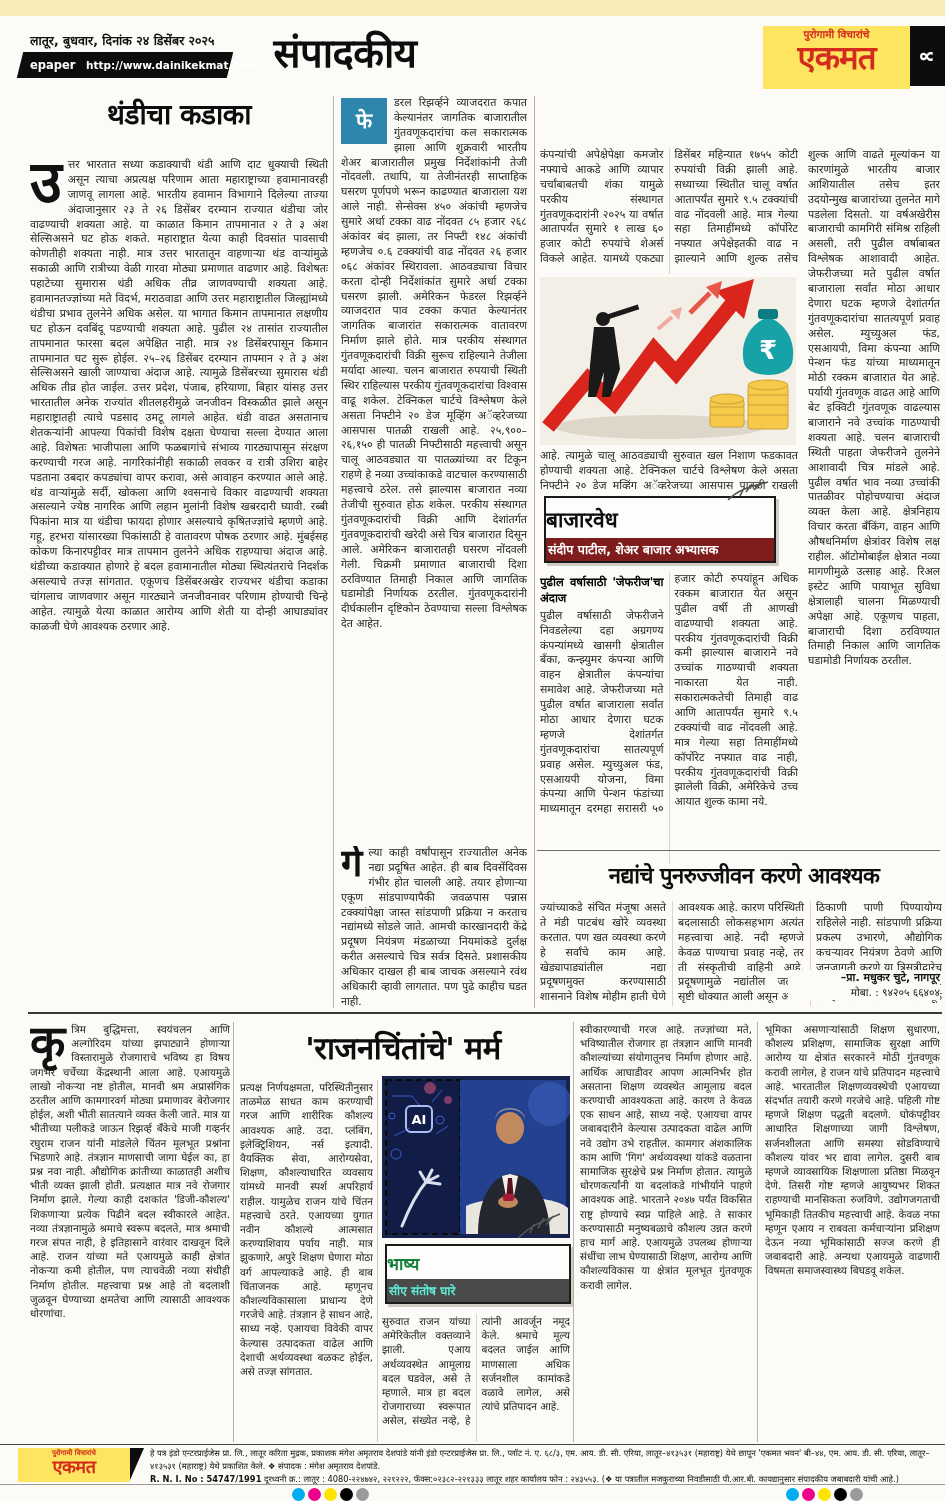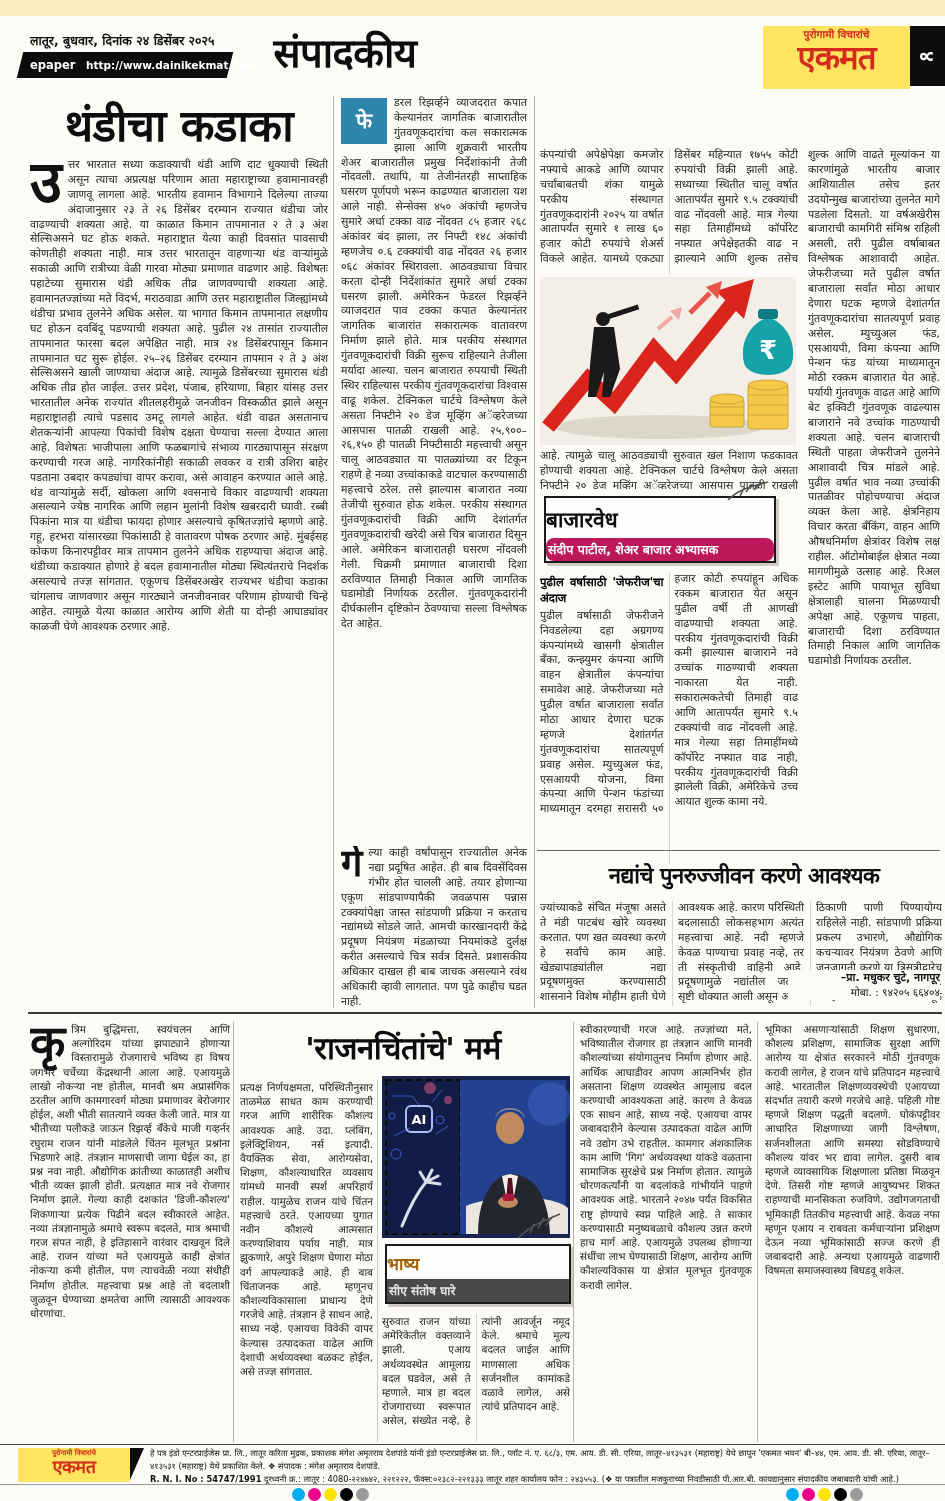--- a/index.html
+++ b/index.html
@@ -68,7 +68,7 @@
     <span class="pagenum">४</span>
   </div>
 
-  <div class="abs headline" style="left:30px;top:94px;width:298px;font-size:44px;">थंडीचा कडाका</div>
+  <div class="abs headline" style="left:30px;top:94px;width:298px;font-size:28px;">थंडीचा कडाका</div>
   <div class="abs body-text" style="left:30px;top:158px;width:298px;height:848px;">
     <span class="dropcap dc-big">उ</span><span>त्तर भारतात सध्या कडाक्याची थंडी आणि दाट धुक्याची स्थिती असून त्याचा अप्रत्यक्ष परिणाम आता महाराष्ट्राच्या हवामानावरही जाणवू लागला आहे. भारतीय हवामान विभागाने दिलेल्या ताज्या अंदाजानुसार २३ ते २६ डिसेंबर दरम्यान राज्यात थंडीचा जोर वाढण्याची शक्यता आहे. या काळात किमान तापमानात २ ते ३ अंश सेल्सिअसने घट होऊ शकते. महाराष्ट्रात येत्या काही दिवसांत पावसाची कोणतीही शक्यता नाही. मात्र उत्तर भारतातून वाहणाऱ्या थंड वाऱ्यांमुळे सकाळी आणि रात्रीच्या वेळी गारवा मोठ्या प्रमाणात वाढणार आहे. विशेषतः पहाटेच्या सुमारास थंडी अधिक तीव्र जाणवण्याची शक्यता आहे. हवामानतज्ज्ञांच्या मते विदर्भ, मराठवाडा आणि उत्तर महाराष्ट्रातील जिल्ह्यांमध्ये थंडीचा प्रभाव तुलनेने अधिक असेल. या भागात किमान तापमानात लक्षणीय घट होऊन दवबिंदू पडण्याची शक्यता आहे. पुढील २४ तासांत राज्यातील तापमानात फारसा बदल अपेक्षित नाही. मात्र २४ डिसेंबरपासून किमान तापमानात घट सुरू होईल. २५–२६ डिसेंबर दरम्यान तापमान २ ते ३ अंश सेल्सिअसने खाली जाण्याचा अंदाज आहे. त्यामुळे डिसेंबरच्या सुमारास थंडी अधिक तीव्र होत जाईल. उत्तर प्रदेश, पंजाब, हरियाणा, बिहार यांसह उत्तर भारतातील अनेक राज्यांत शीतलहरीमुळे जनजीवन विस्कळीत झाले असून महाराष्ट्रातही त्याचे पडसाद उमटू लागले आहेत. थंडी वाढत असतानाच शेतकऱ्यांनी आपल्या पिकांची विशेष दक्षता घेण्याचा सल्ला देण्यात आला आहे. विशेषतः भाजीपाला आणि फळबागांचे संभाव्य गारठ्यापासून संरक्षण करण्याची गरज आहे. नागरिकांनीही सकाळी लवकर व रात्री उशिरा बाहेर पडताना उबदार कपड्यांचा वापर करावा, असे आवाहन करण्यात आले आहे. थंड वाऱ्यांमुळे सर्दी, खोकला आणि श्वसनाचे विकार वाढण्याची शक्यता असल्याने ज्येष्ठ नागरिक आणि लहान मुलांनी विशेष खबरदारी घ्यावी. रब्बी पिकांना मात्र या थंडीचा फायदा होणार असल्याचे कृषितज्ज्ञांचे म्हणणे आहे. गहू, हरभरा यांसारख्या पिकांसाठी हे वातावरण पोषक ठरणार आहे. मुंबईसह कोकण किनारपट्टीवर मात्र तापमान तुलनेने अधिक राहण्याचा अंदाज आहे. थंडीच्या कडाक्यात होणारे हे बदल हवामानातील मोठ्या स्थित्यंतराचे निदर्शक असल्याचे तज्ज्ञ सांगतात. एकूणच डिसेंबरअखेर राज्यभर थंडीचा कडाका चांगलाच जाणवणार असून गारठ्याने जनजीवनावर परिणाम होण्याची चिन्हे आहेत. त्यामुळे येत्या काळात आरोग्य आणि शेती या दोन्ही आघाड्यांवर काळजी घेणे आवश्यक ठरणार आहे.</span>
   </div>

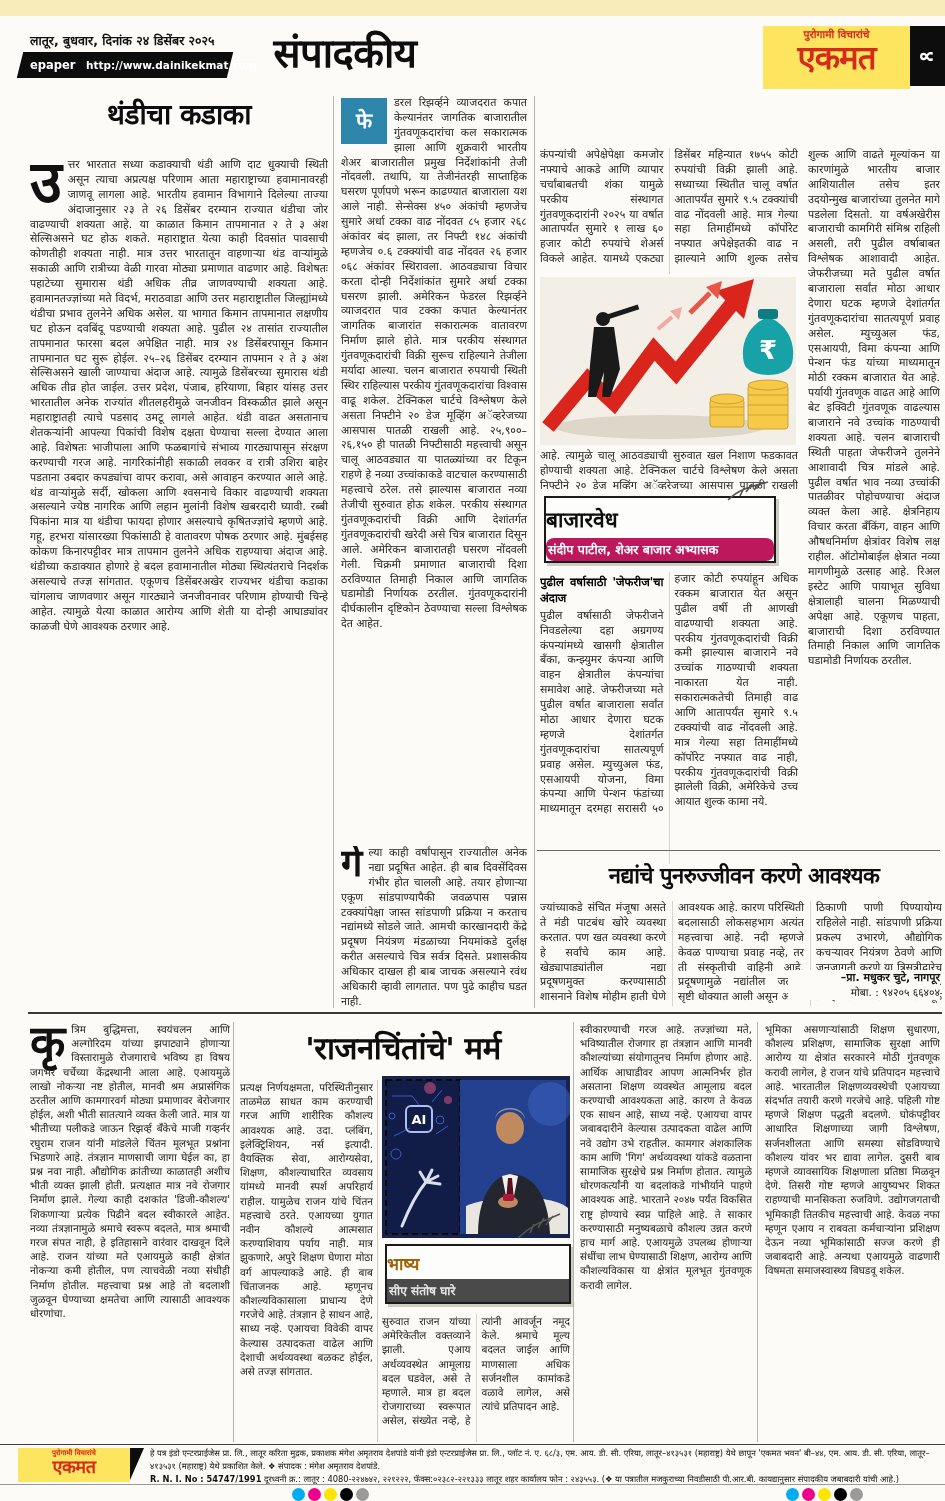--- a/index.html
+++ b/index.html
@@ -32,7 +32,7 @@
   .subhead{display:block;font-weight:800;font-size:11.5px;margin:3px 0 2px 0;color:#000;}
   .bz-box{border:2px solid #1a1a1a;background:#fdfdfb;text-align:left;box-shadow:3px 3px 0 #cfccc4;}
   .bz-title{font-size:21px;font-weight:800;padding:7px 0 5px 0;color:#0d0d0d;}
-  .bz-bar{background:#be185d;color:#fff;font-size:12.5px;font-weight:700;padding:3px 2px;border-radius:8px;}
+  .bz-bar{background:#7f1d1d;color:#fff;font-size:12.5px;font-weight:700;padding:3px 2px;}
   .bh-title{font-size:17px;font-weight:800;padding:6px 0 4px 0;color:#a16207;}
   .bh-bar{background:#4a4a4a;color:#e5e5e5;font-size:12px;font-weight:700;padding:3px 2px;}
   .author-credit{font-size:11px;font-weight:700;text-align:right;background:#fcfbf7;line-height:1.4;}

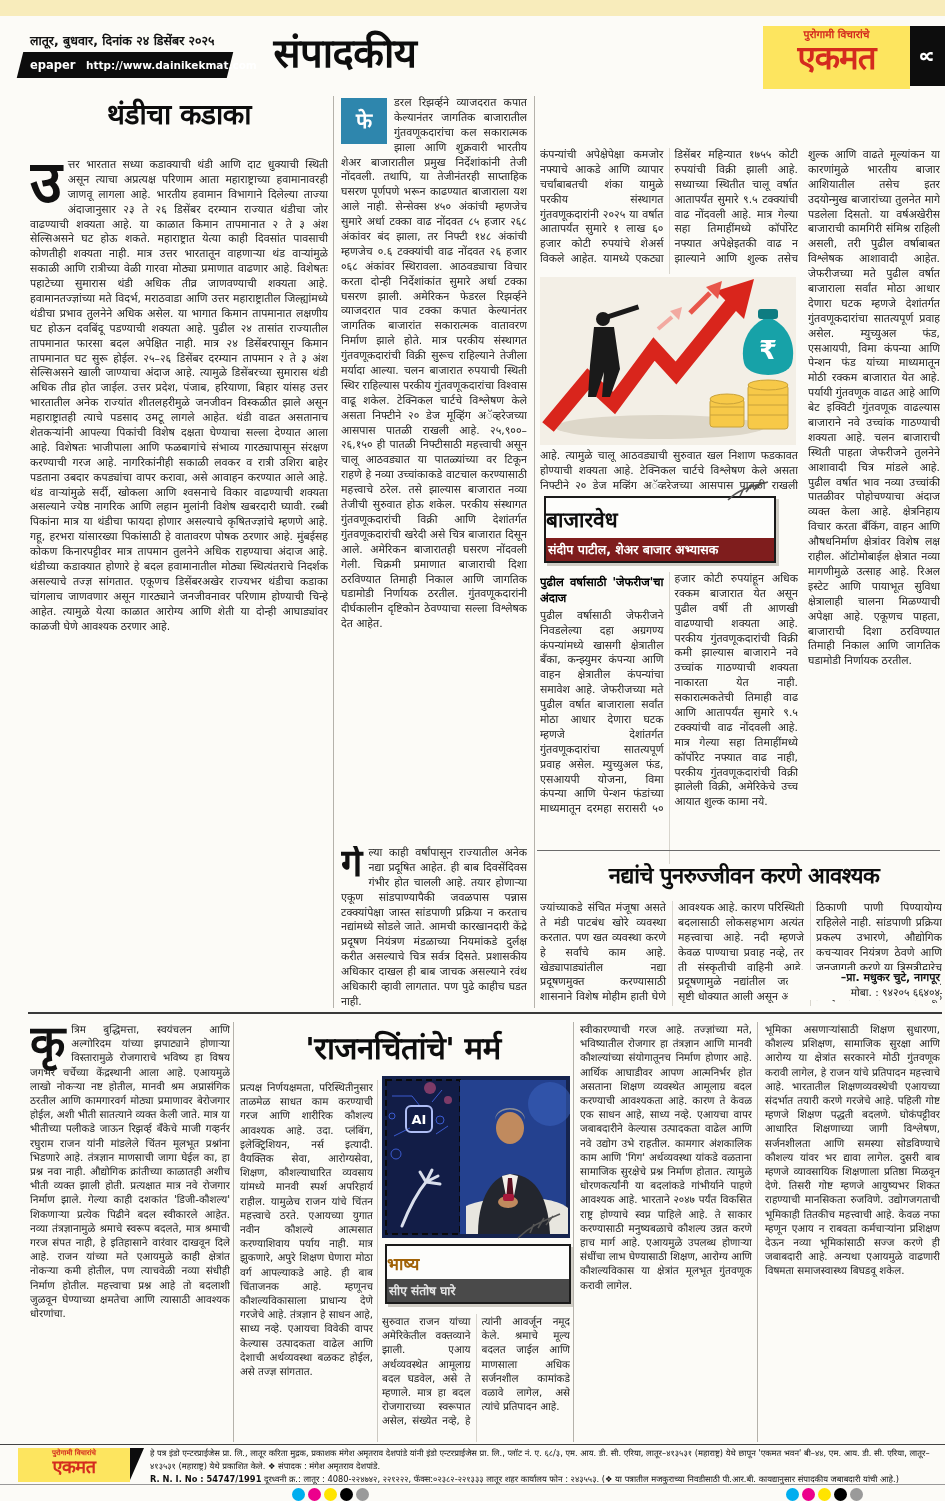--- a/index.html
+++ b/index.html
@@ -33,7 +33,7 @@
   .bz-box{border:2px solid #1a1a1a;background:#fdfdfb;text-align:left;box-shadow:3px 3px 0 #cfccc4;}
   .bz-title{font-size:21px;font-weight:800;padding:7px 0 5px 0;color:#0d0d0d;}
   .bz-bar{background:#7f1d1d;color:#fff;font-size:12.5px;font-weight:700;padding:3px 2px;}
-  .bh-title{font-size:17px;font-weight:800;padding:6px 0 4px 0;color:#a16207;}
+  .bh-title{font-size:17px;font-weight:800;padding:6px 0 4px 0;color:#15803d;}
   .bh-bar{background:#4a4a4a;color:#e5e5e5;font-size:12px;font-weight:700;padding:3px 2px;}
   .author-credit{font-size:11px;font-weight:700;text-align:right;background:#fcfbf7;line-height:1.4;}
   .author-phone{font-size:10.5px;font-weight:400;}

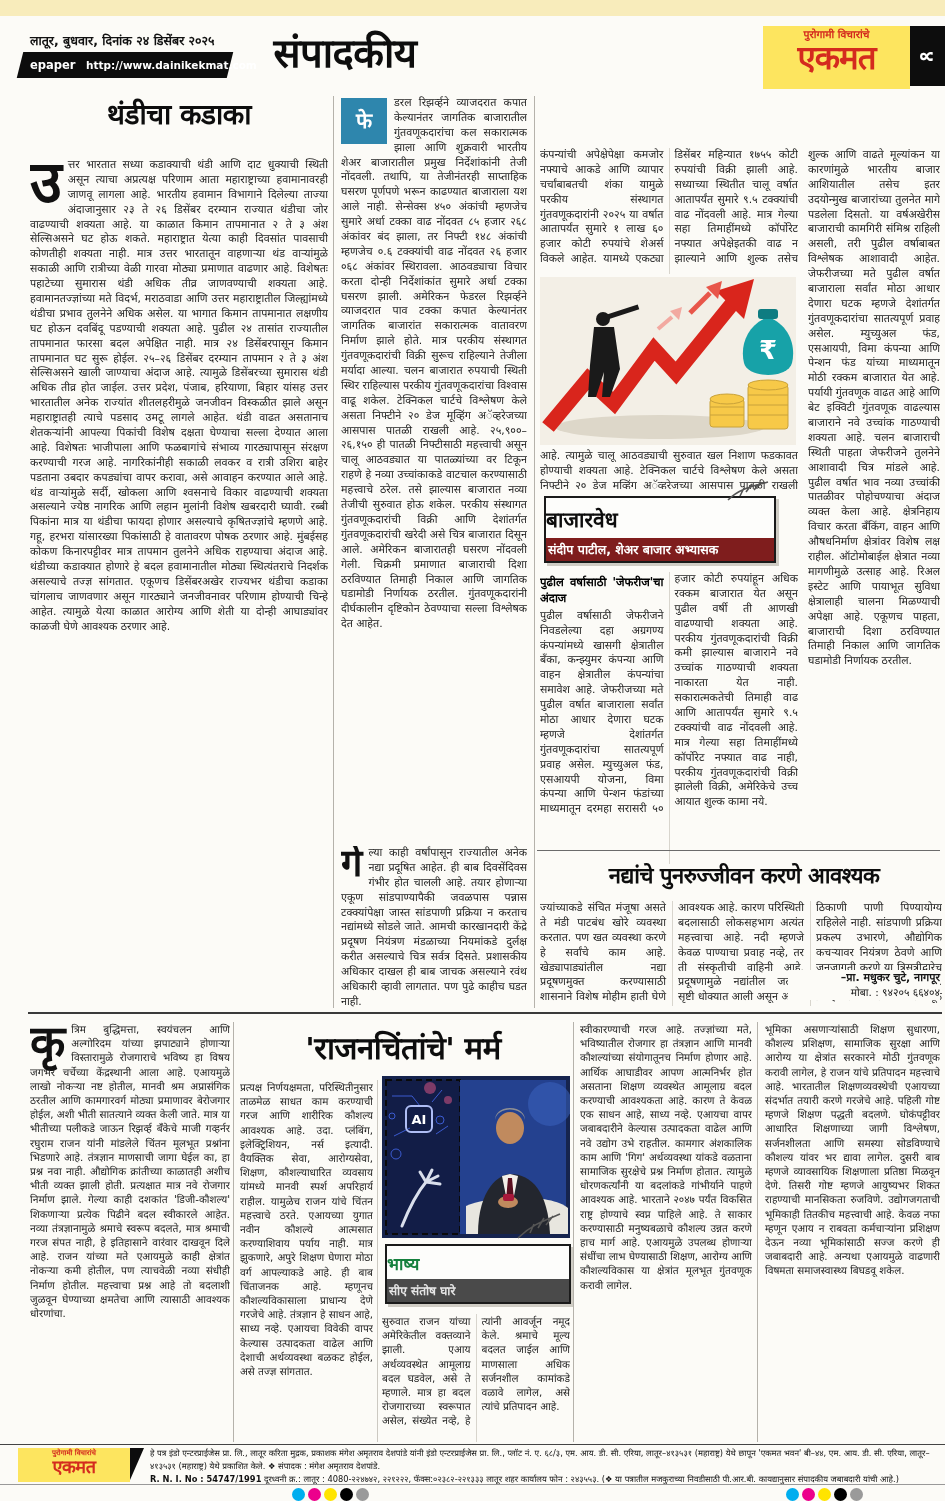--- a/index.html
+++ b/index.html
@@ -34,7 +34,7 @@
   .bz-title{font-size:21px;font-weight:800;padding:7px 0 5px 0;color:#0d0d0d;}
   .bz-bar{background:#7f1d1d;color:#fff;font-size:12.5px;font-weight:700;padding:3px 2px;}
   .bh-title{font-size:17px;font-weight:800;padding:6px 0 4px 0;color:#15803d;}
-  .bh-bar{background:#4a4a4a;color:#e5e5e5;font-size:12px;font-weight:700;padding:3px 2px;}
+  .bh-bar{background:#4a4a4a;color:#5eead4;font-size:12px;font-weight:700;padding:3px 2px;}
   .author-credit{font-size:11px;font-weight:700;text-align:right;background:#fcfbf7;line-height:1.4;}
   .author-phone{font-size:10.5px;font-weight:400;}
   .footer-logo{background:#fde55f;text-align:center;padding-top:2px;position:relative;}

